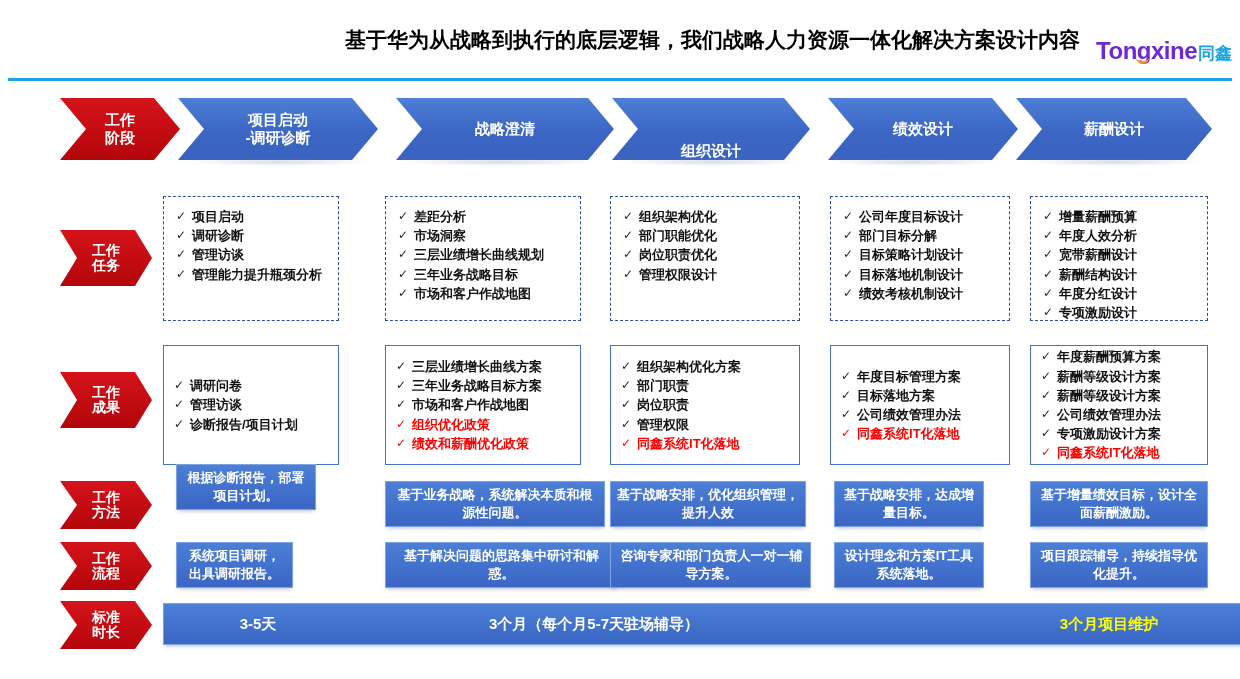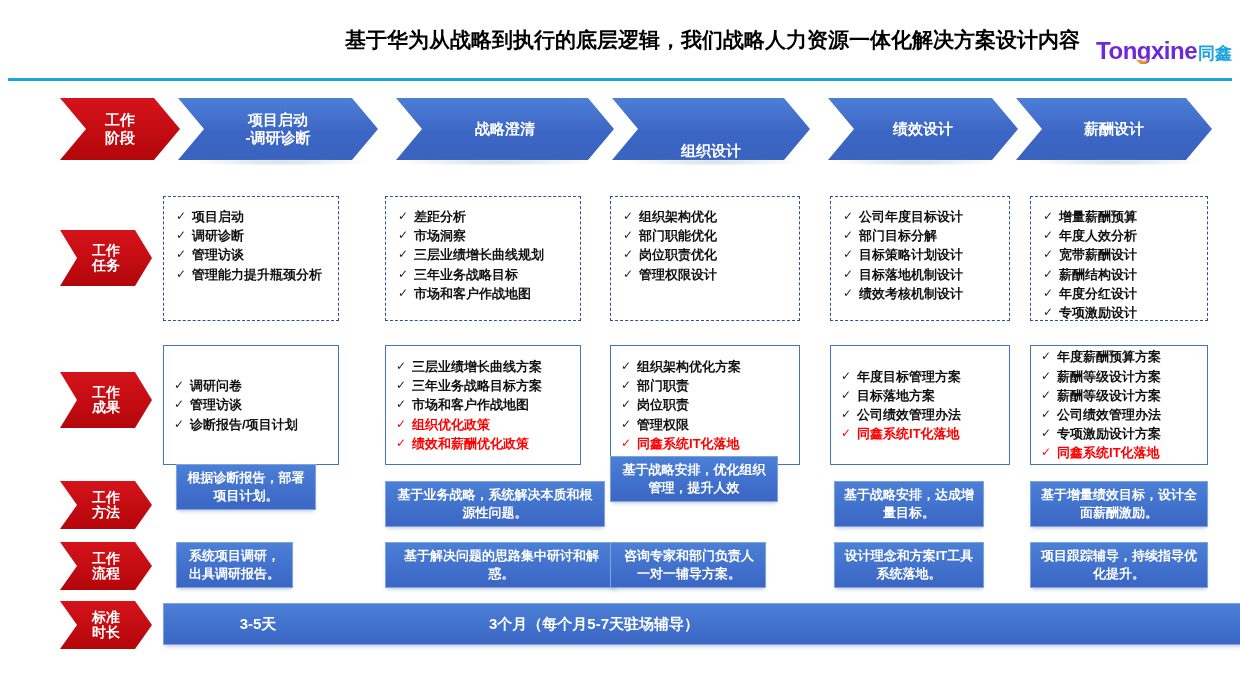--- a/index.html
+++ b/index.html
@@ -458,7 +458,7 @@
 
 <div class="fillcell" style="left:176px; top:464px; width:140px; height:46px;">根据诊断报告，部署项目计划。</div>
 <div class="fillcell" style="left:385px; top:481px; width:220px; height:46px;">基于业务战略，系统解决本质和根源性问题。</div>
-<div class="fillcell" style="left:610px; top:456px; width:168px; height:46px;">基于战略安排，优化组织管理，提升人效</div>
+<div class="fillcell" style="left:610px; top:481px; width:196px; height:46px;">基于战略安排，优化组织管理，提升人效</div>
 <div class="fillcell" style="left:834px; top:481px; width:150px; height:46px;">基于战略安排，达成增量目标。</div>
 <div class="fillcell" style="left:1030px; top:481px; width:178px; height:46px;">基于增量绩效目标，设计全面薪酬激励。</div>
 

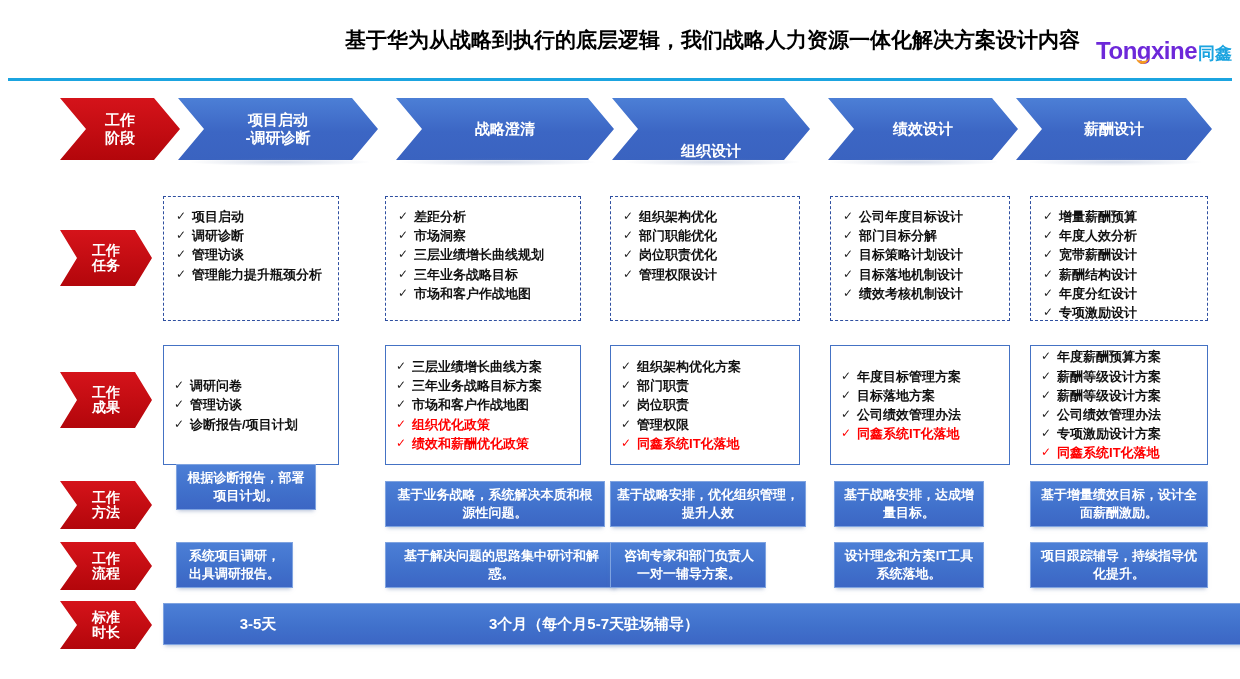--- a/index.html
+++ b/index.html
@@ -464,7 +464,7 @@
 
 <div class="fillcell" style="left:176px; top:542px; width:117px; height:46px;">系统项目调研，出具调研报告。</div>
 <div class="fillcell" style="left:385px; top:542px; width:233px; height:46px;">基于解决问题的思路集中研讨和解惑。</div>
-<div class="fillcell" style="left:610px; top:542px; width:156px; height:46px;padding-left:8px;">咨询专家和部门负责人一对一辅导方案。</div>
+<div class="fillcell" style="left:610px; top:542px; width:201px; height:46px;padding-left:8px;">咨询专家和部门负责人一对一辅导方案。</div>
 <div class="fillcell" style="left:834px; top:542px; width:150px; height:46px;">设计理念和方案IT工具系统落地。</div>
 <div class="fillcell" style="left:1030px; top:542px; width:178px; height:46px;">项目跟踪辅导，持续指导优化提升。</div>
 

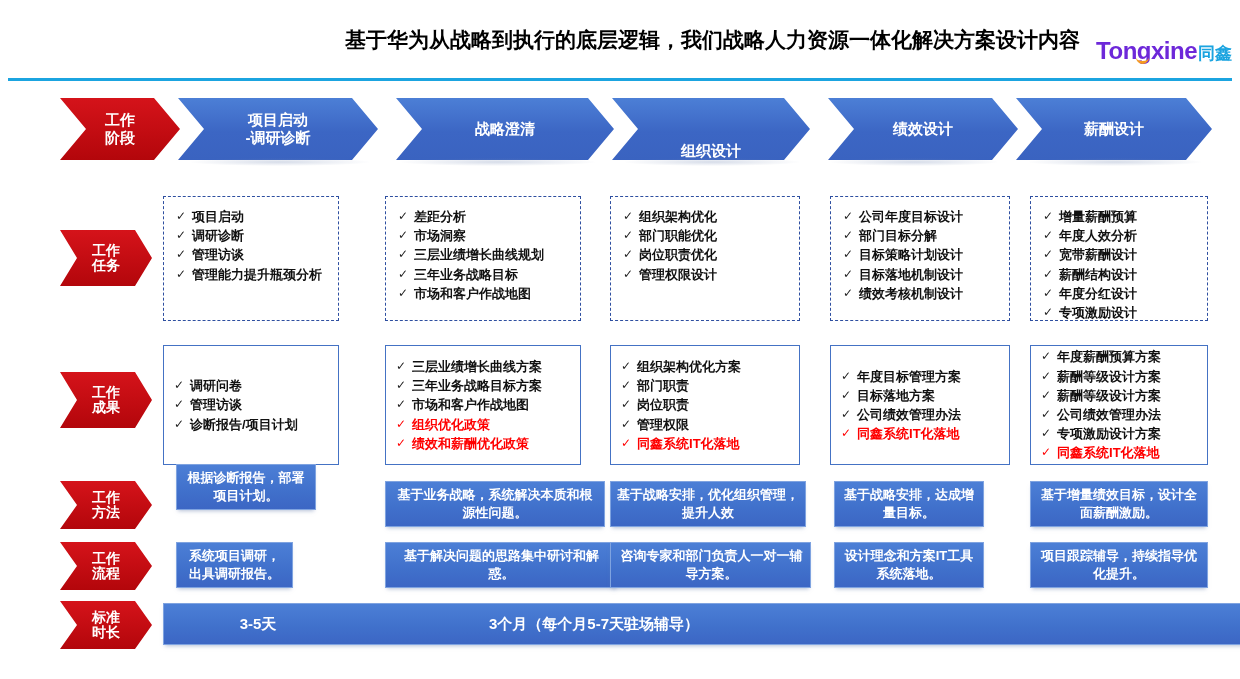--- a/index.html
+++ b/index.html
@@ -471,6 +471,7 @@
 <div id="duration-bar" style="left:163px; top:603px; width:1108px; height:42px;text-decoration:underline;">
   <div class="dur-seg" style="left:34px; width:120px;">3-5天</div>
   <div class="dur-seg" style="left:220px; width:420px;">3个月（每个月5-7天驻场辅导）</div>
+  <div class="dur-seg yellow" style="left:855px; width:180px;">3个月项目维护</div>
 </div>
 
 </body></html>

